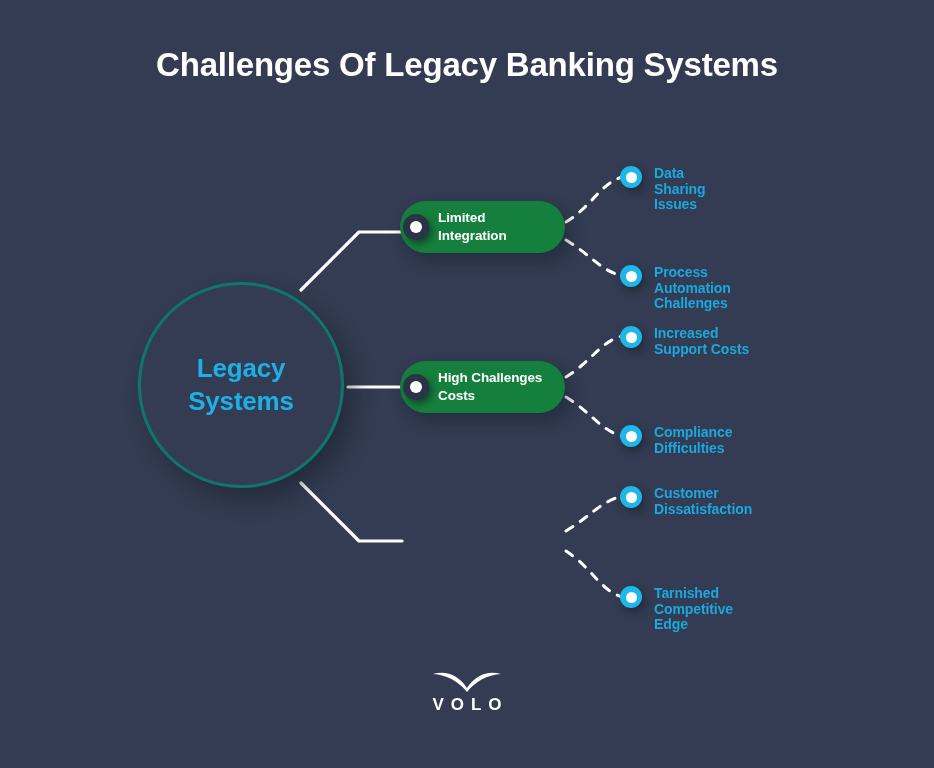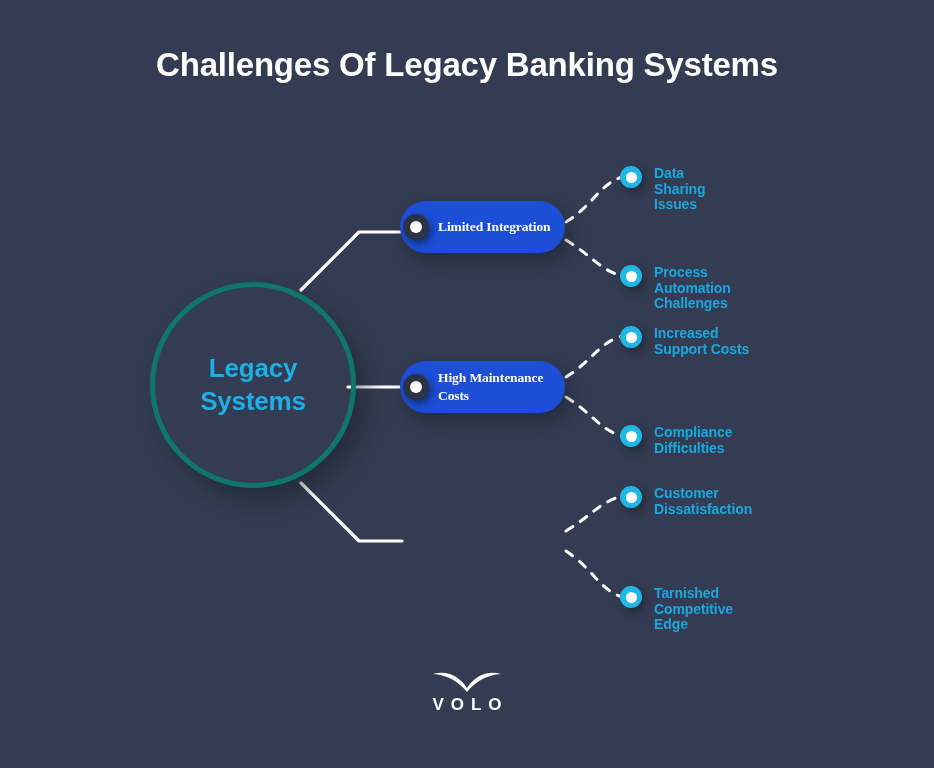--- a/index.html
+++ b/index.html
@@ -72,12 +72,11 @@
     left: 400px;
     width: 165px;
     height: 52px;
-    background: #1d4ed8;
+    background: #15803d;
     border-radius: 26px;
     box-shadow: 6px 8px 16px rgba(20,25,38,0.42);
     display: flex;
     align-items: center;
-    font-family: Liberation Serif, serif;
   }
   .pill-marker {
     position: absolute;

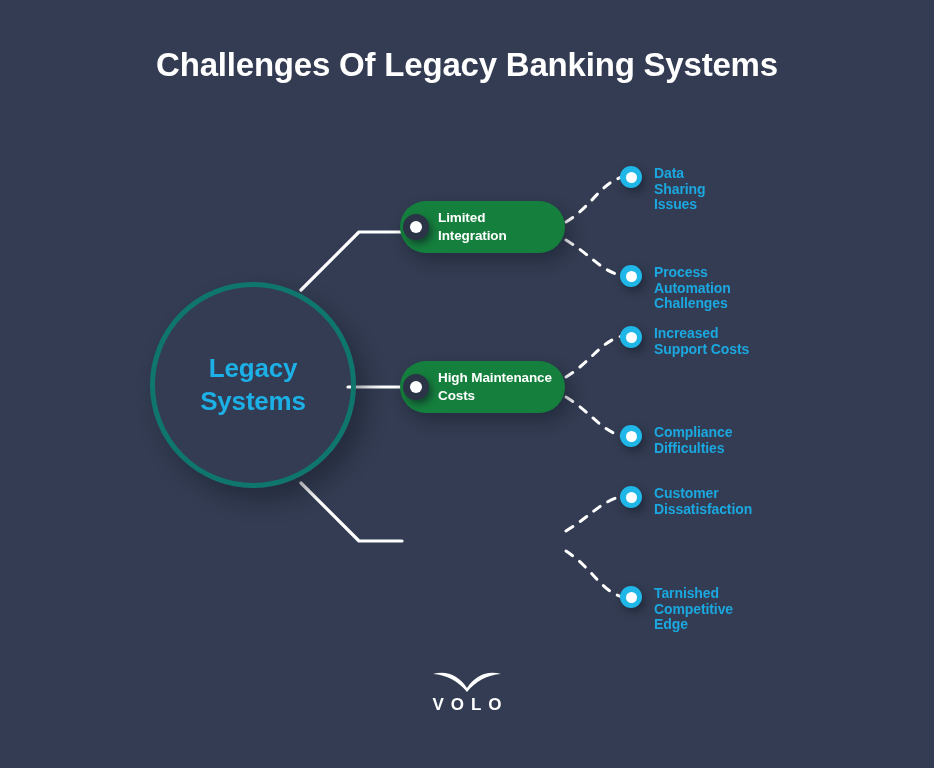--- a/index.html
+++ b/index.html
@@ -46,12 +46,12 @@
   
   .hub {
     position: absolute;
-    left: 150px;
+    left: 138px;
     top: 282px;
     width: 206px;
     height: 206px;
     border-radius: 50%;
-    border: 5px solid #0f766e;
+    border: 3px solid #0f766e;
     box-sizing: border-box;
     box-shadow: 10px 12px 22px rgba(20,25,38,0.45);
     display: flex;

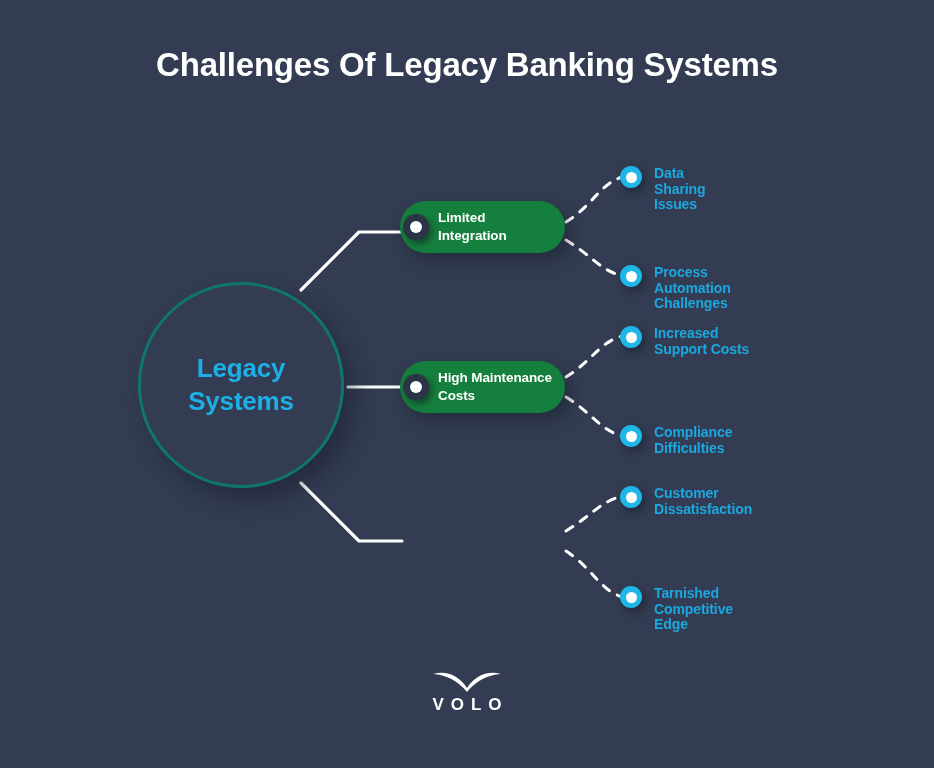--- a/index.html
+++ b/index.html
@@ -216,7 +216,7 @@
 
   <div class="pill" style="top:361px">
     <span class="pill-marker"></span>
-    <span class="pill-label">High Maintenance Costs</span>
+    <span class="pill-label">High Challenges Costs</span>
   </div>
   <div class="leaf" style="left:620px; top:326px">
     <span class="leaf-dot"></span>

